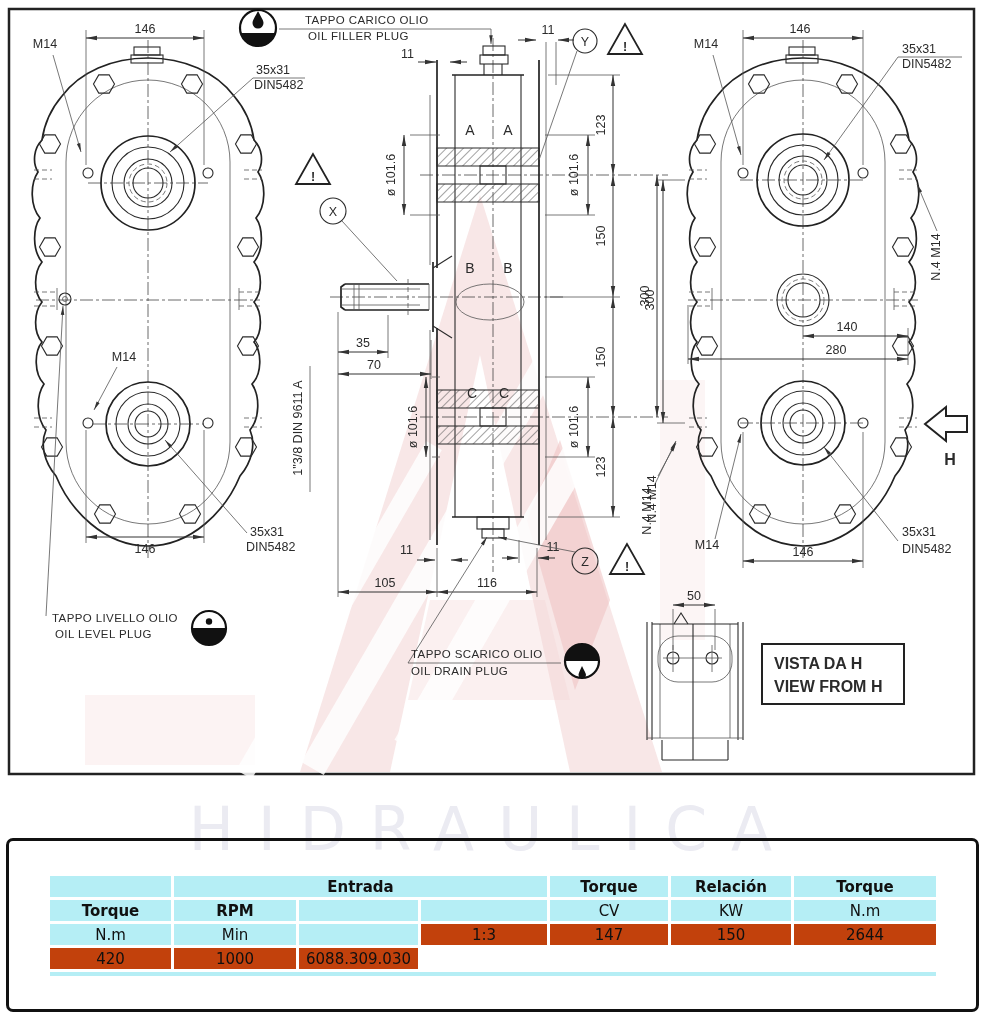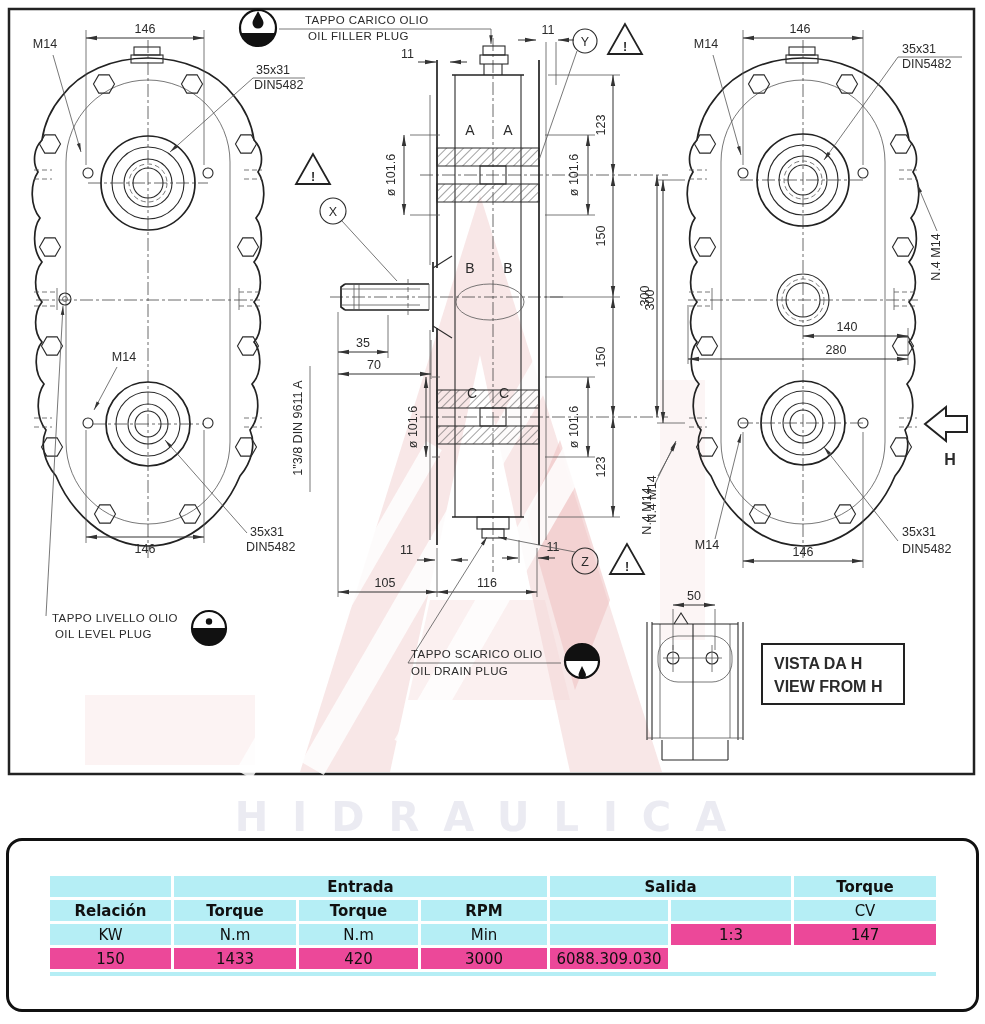--- a/index.html
+++ b/index.html
@@ -6,7 +6,7 @@
   #stage{position:relative;width:985px;height:1024px;background:#fff;font-family:"Liberation Sans",sans-serif;}
   
   .wm-gray{position:absolute;left:50%;transform:translateX(-50%);top:794px;font-family:"DejaVu Sans",sans-serif;
-    font-size:40px;font-weight:700;letter-spacing:24px;color:#ebebf2;white-space:nowrap;z-index:0;pointer-events:none;}
+    font-size:60px;font-weight:400;letter-spacing:24px;color:#ebebf2;white-space:nowrap;z-index:0;pointer-events:none;}
   .wm-blue{position:absolute;left:50%;transform:translateX(-50%);top:868px;font-family:"DejaVu Sans",sans-serif;
     font-size:120px;font-weight:700;letter-spacing:10px;color:rgba(110,150,210,0.30);white-space:nowrap;z-index:5;pointer-events:none;}
   

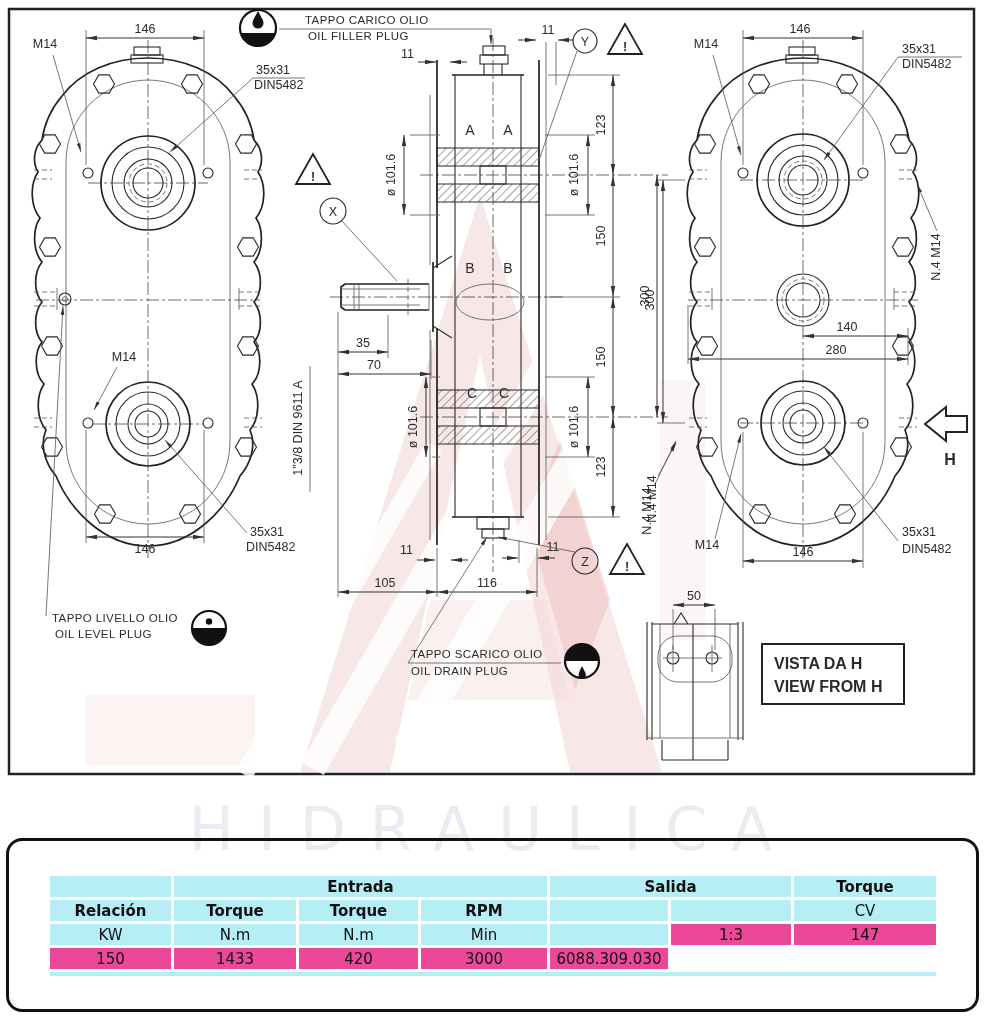--- a/index.html
+++ b/index.html
@@ -25,7 +25,7 @@
   .dim{stroke:#333;stroke-width:1;fill:none;}
   .hatchband{fill:url(#h);stroke:#2a2a2a;stroke-width:1;}
   
-  .panel-bottom{position:absolute;left:6px;top:838px;width:967px;height:168px;border:3px solid #111;border-radius:16px;z-index:2;background:transparent;}
+  .panel-bottom{position:absolute;left:6px;top:838px;width:967px;height:168px;border:3px solid #111;border-radius:7px;z-index:2;background:transparent;}
   .spec-table{position:absolute;left:41px;top:35px;display:grid;
     grid-template-columns:121px 122px 119px 126px 118px 120px 142px;gap:3px;background:#fff;
     font-family:"DejaVu Sans",sans-serif;z-index:3;}

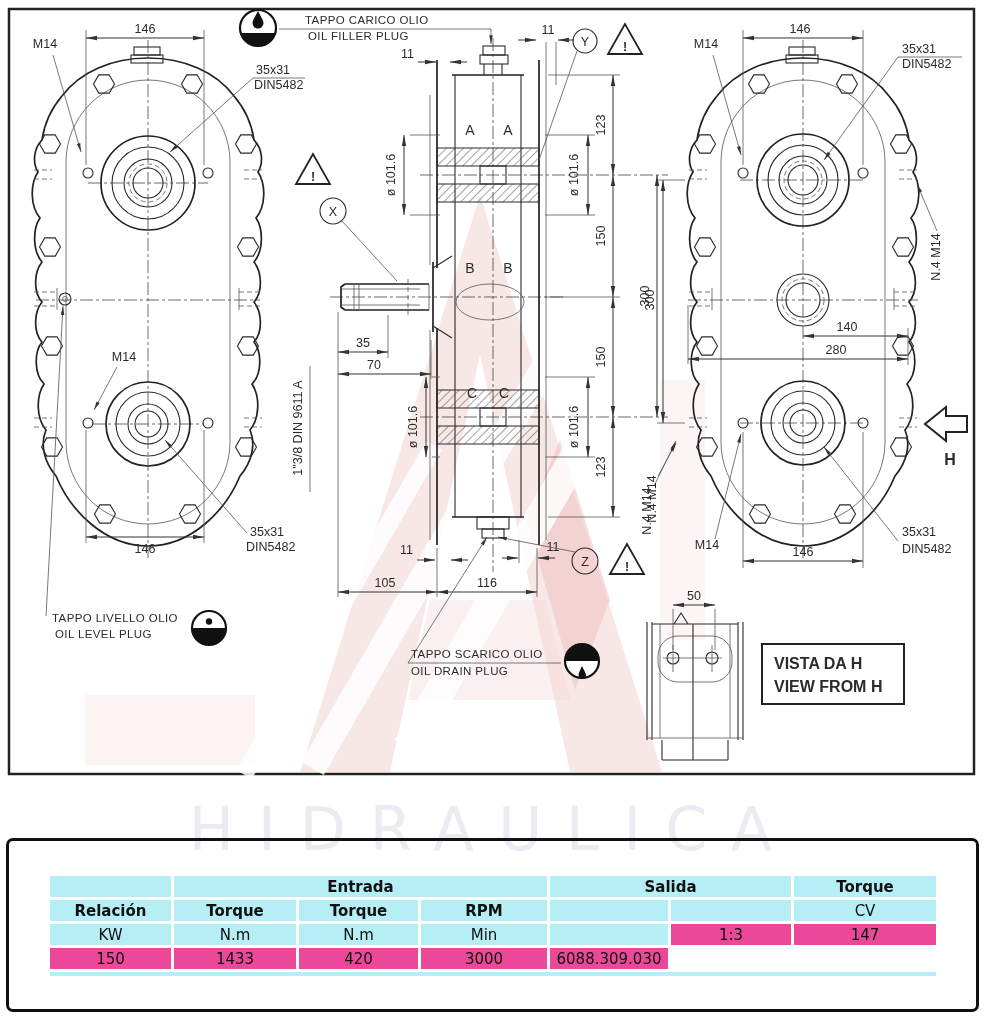--- a/index.html
+++ b/index.html
@@ -417,7 +417,6 @@
 
       <div class="hc"></div>
       <div class="hc bold sp3">Entrada</div>
-      <div class="hc bold sp2">Salida</div>
       <div class="hc bold">Torque</div>
 
       <div class="hc bold">Relación</div>

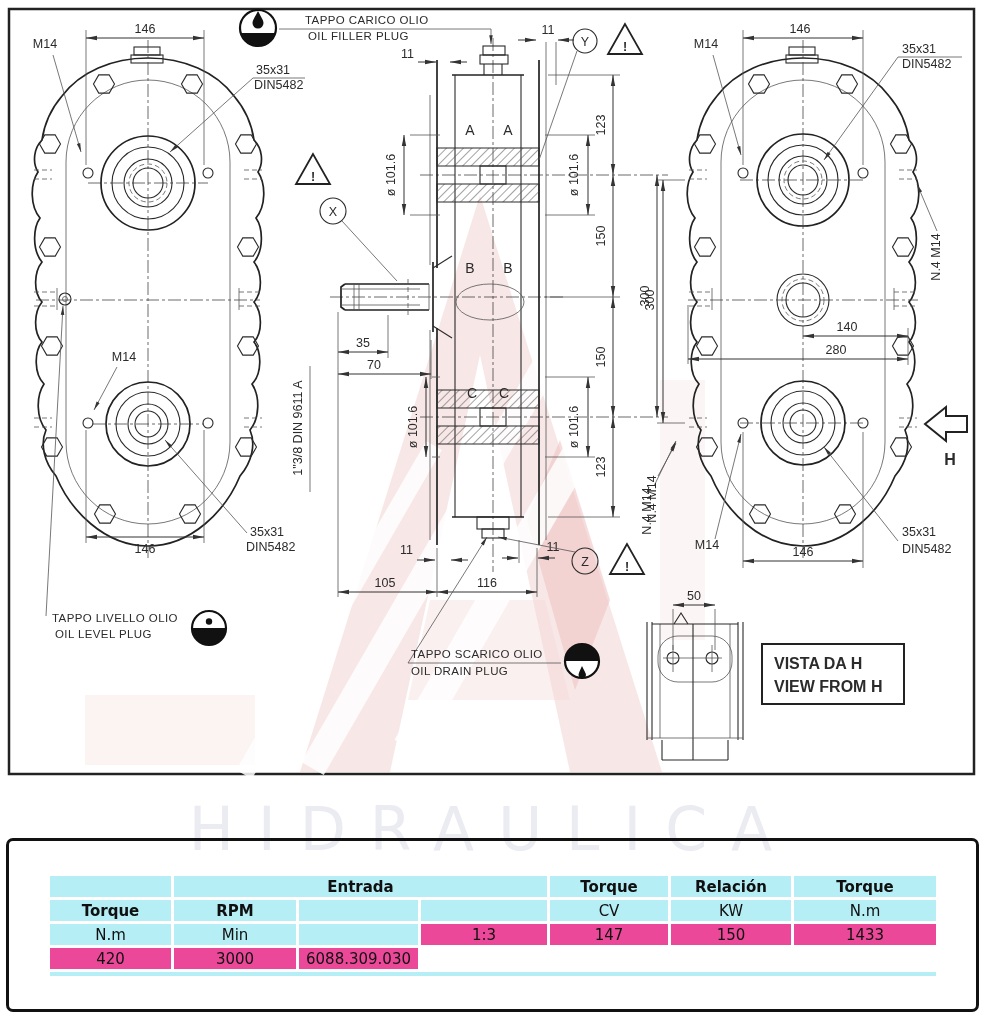--- a/index.html
+++ b/index.html
@@ -31,7 +31,7 @@
     font-family:"DejaVu Sans",sans-serif;z-index:3;}
   .hc,.dc{height:21px;display:flex;align-items:center;justify-content:center;font-size:15px;color:#101010;}
   .hc{background:#b5eef5;}
-  .dc{background:#ec4899;}
+  .dc{background:#c2410c;}
   .bold{font-weight:700;}
   .sp3{grid-column:span 3;}
   .sp2{grid-column:span 2;}

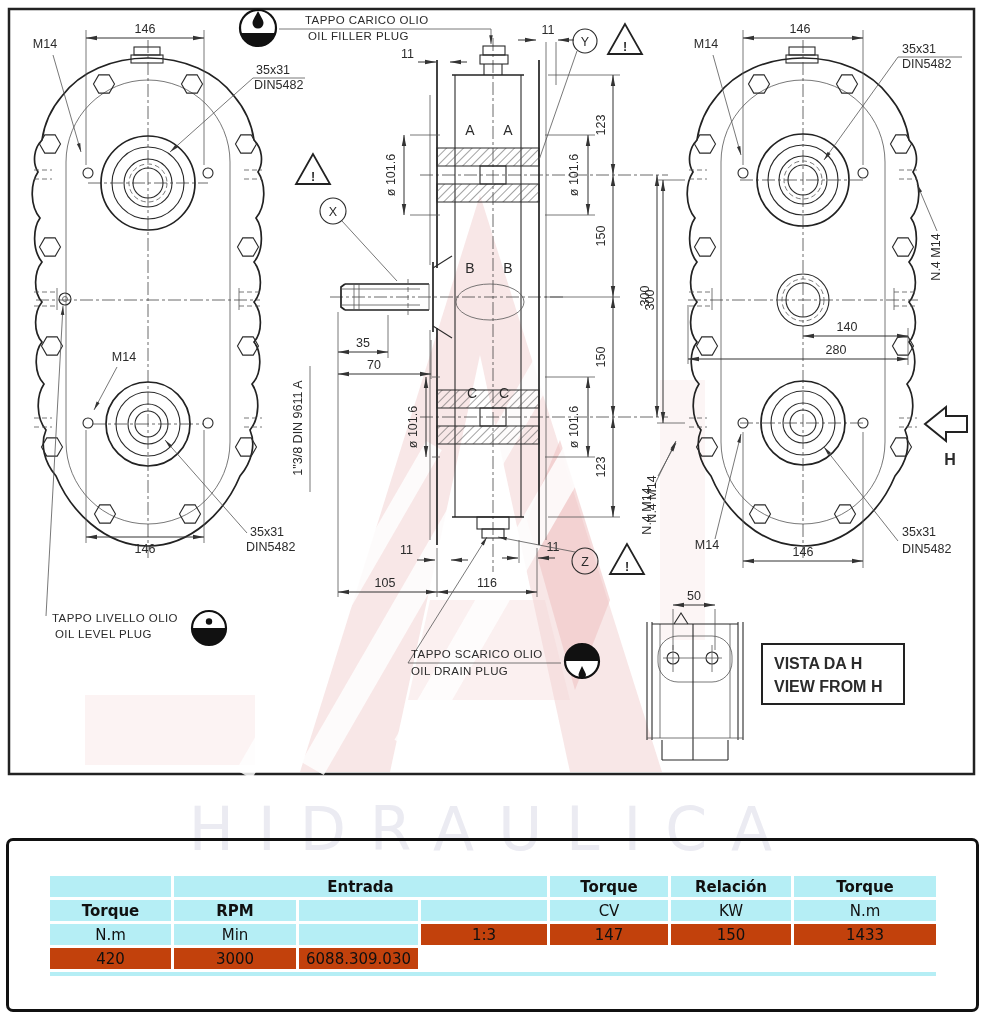--- a/index.html
+++ b/index.html
@@ -436,7 +436,7 @@
       <div class="dc">1:3</div>
       <div class="dc">147</div>
       <div class="dc">150</div>
-      <div class="dc">1433</div>
+      <div class="dc">2644</div>
       <div class="dc">420</div>
       <div class="dc">3000</div>
       <div class="dc">6088.309.030</div>

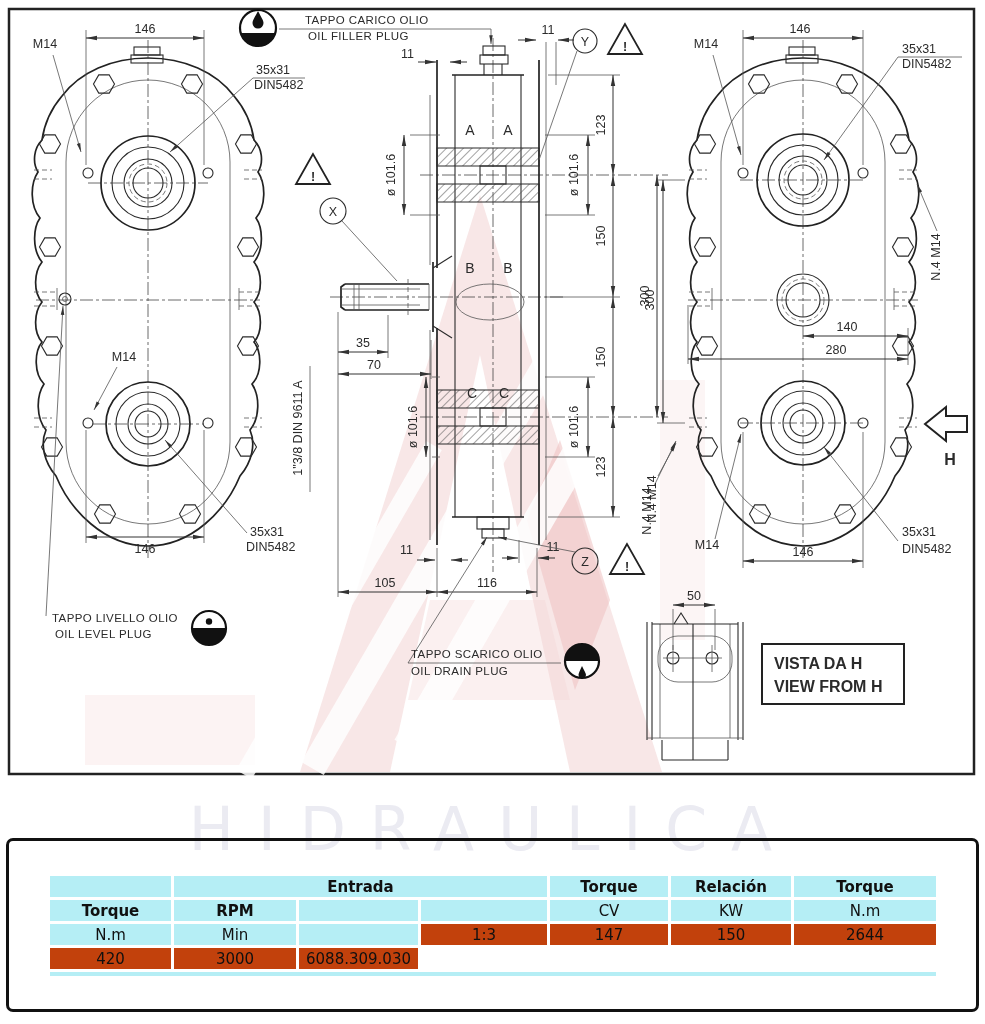--- a/index.html
+++ b/index.html
@@ -438,7 +438,7 @@
       <div class="dc">150</div>
       <div class="dc">2644</div>
       <div class="dc">420</div>
-      <div class="dc">3000</div>
+      <div class="dc">1000</div>
       <div class="dc">6088.309.030</div>
     </div>
     <div class="cyan-strip"></div>

